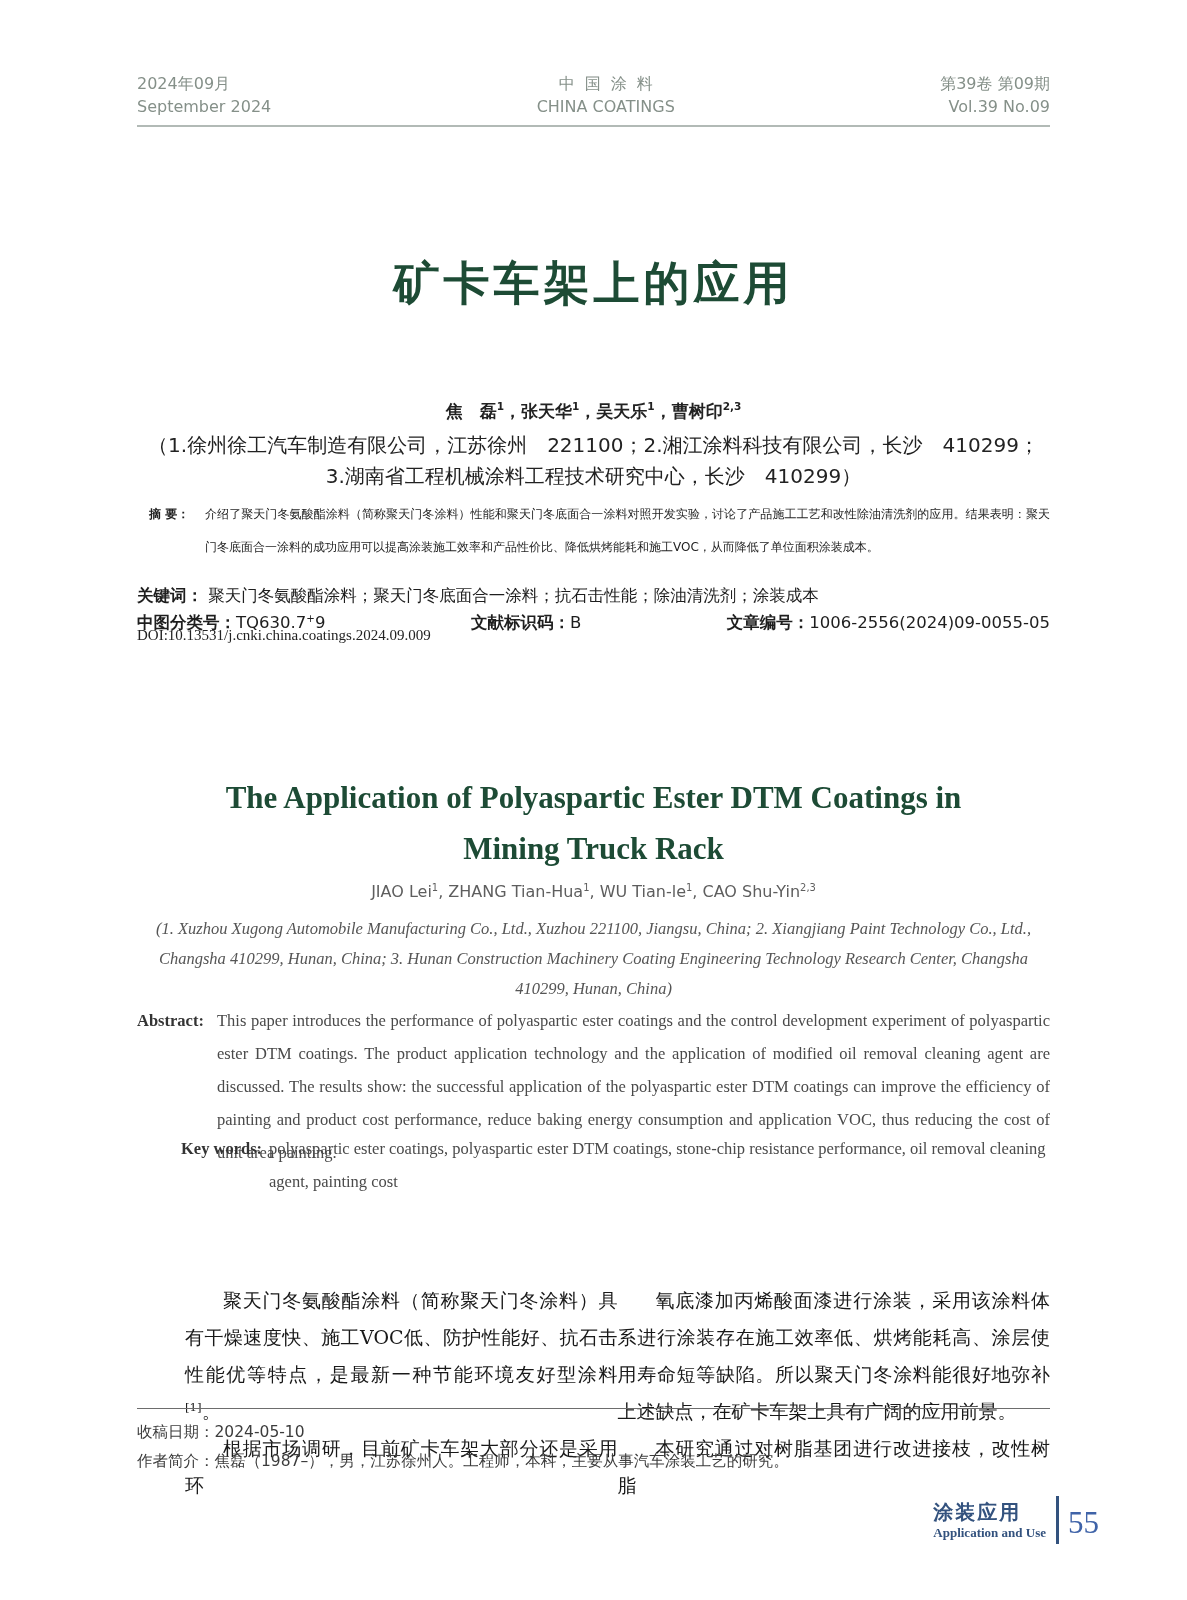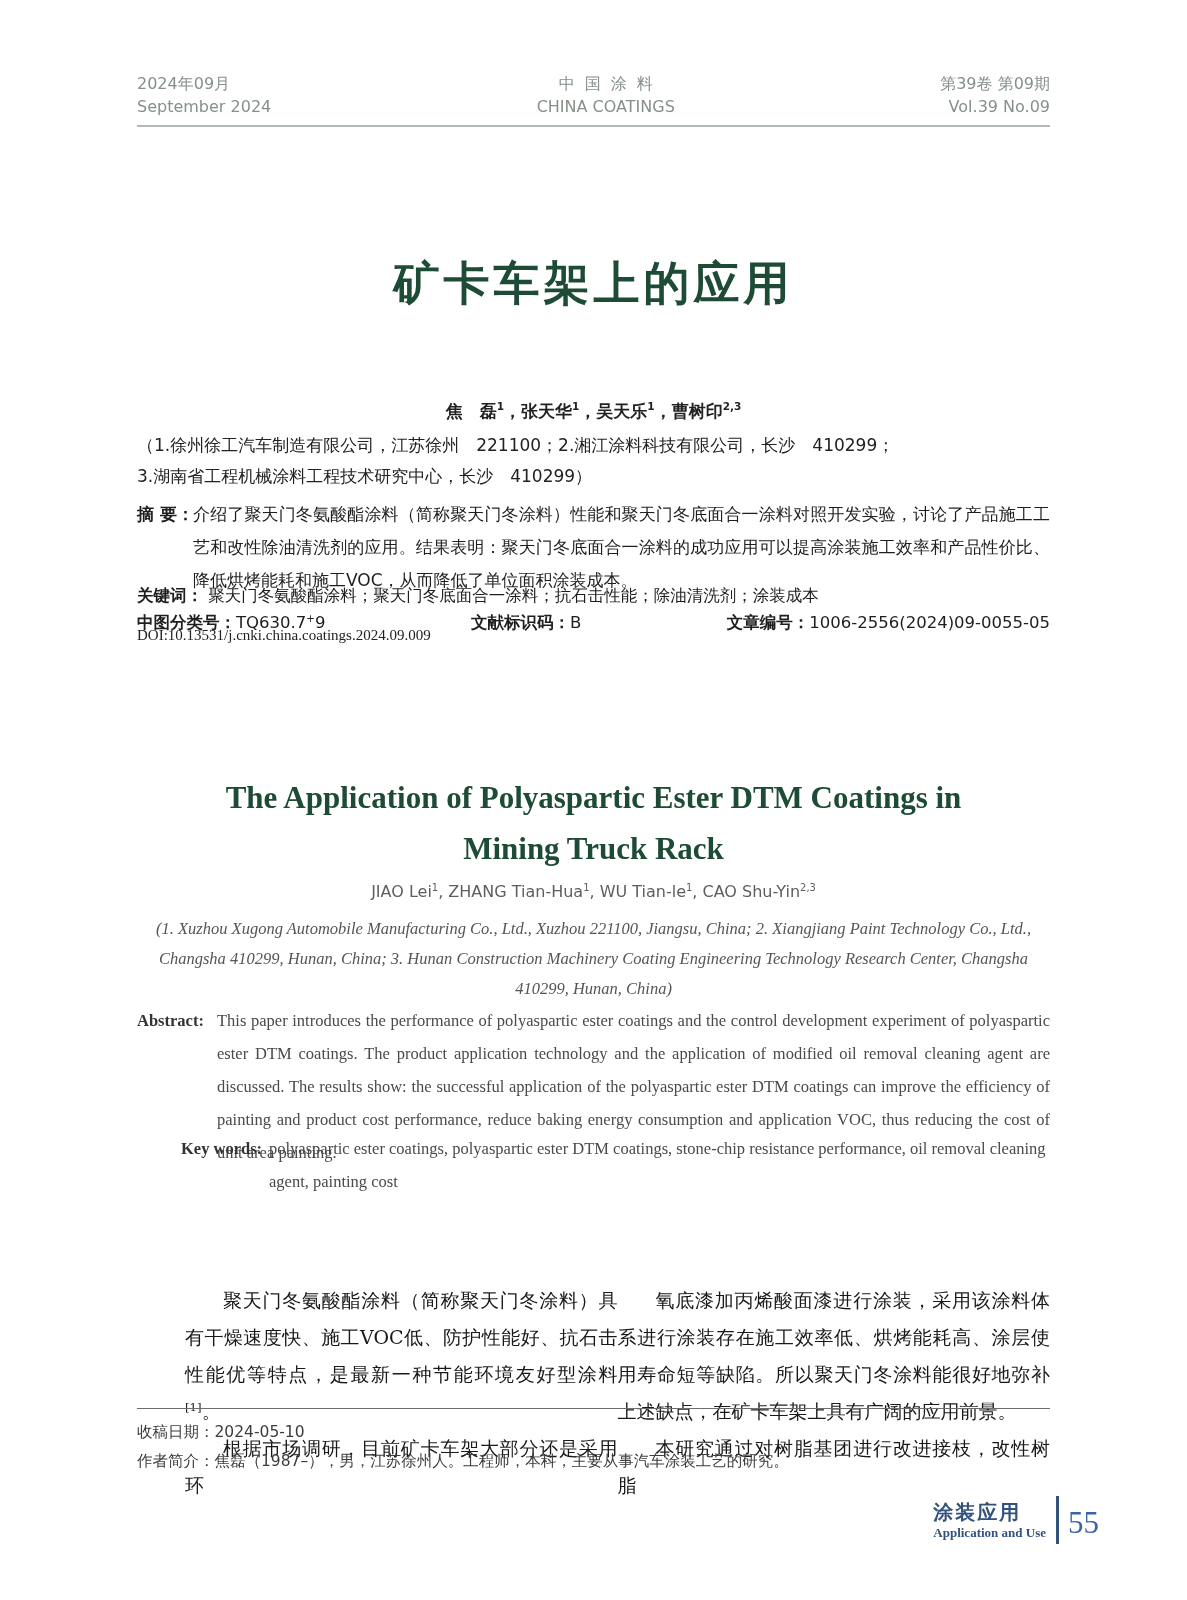--- a/index.html
+++ b/index.html
@@ -26,7 +26,7 @@
   .authors-zh{top:400px;text-align:center;font-size:17px;color:#222;font-weight:600;}
   .authors-zh sup,{font-size:11px;}
   sup{font-size:0.62em;vertical-align:super;line-height:0;}
-  .affil-zh{top:430px;font-size:17px;line-height:31px;color:#222;}
+  .affil-zh{top:430px;text-align:center;font-size:20px;line-height:31px;color:#222;}
 
   
   .abstract-zh{top:498px;position:absolute;font-size:17px;line-height:33px;

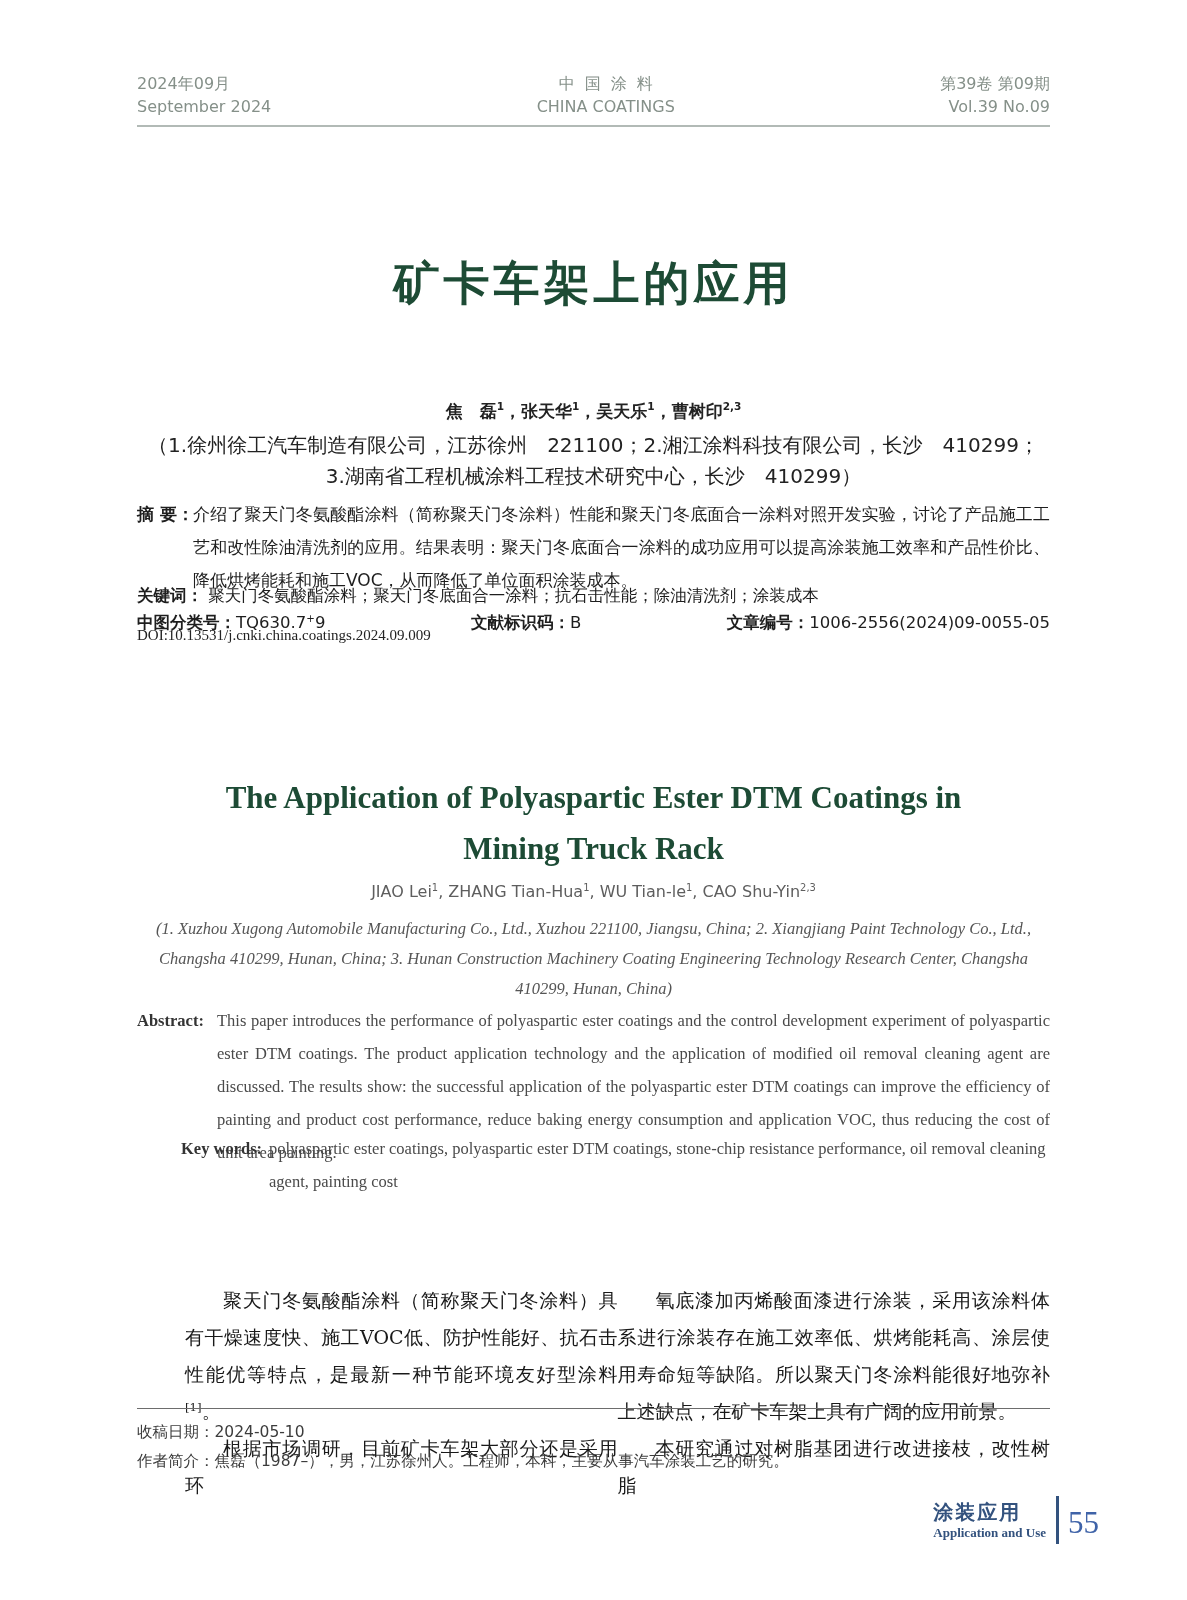--- a/index.html
+++ b/index.html
@@ -29,8 +29,8 @@
   .affil-zh{top:430px;text-align:center;font-size:20px;line-height:31px;color:#222;}
 
   
-  .abstract-zh{top:498px;position:absolute;font-size:17px;line-height:33px;
-    text-align:justify;padding-left:56px;color:#1e1e1e;}
+  .abstract-zh{top:498px;position:absolute;font-size:12px;line-height:33px;
+    text-align:justify;padding-left:56px;color:#1e1e1e;margin-left:12px;}
   .hang-label{position:absolute;left:0;top:0;font-weight:bold;white-space:nowrap;}
   .keywords-zh{top:585px;font-size:16.5px;color:#1e1e1e;}
   .keywords-zh .kw-label{font-weight:bold;}

